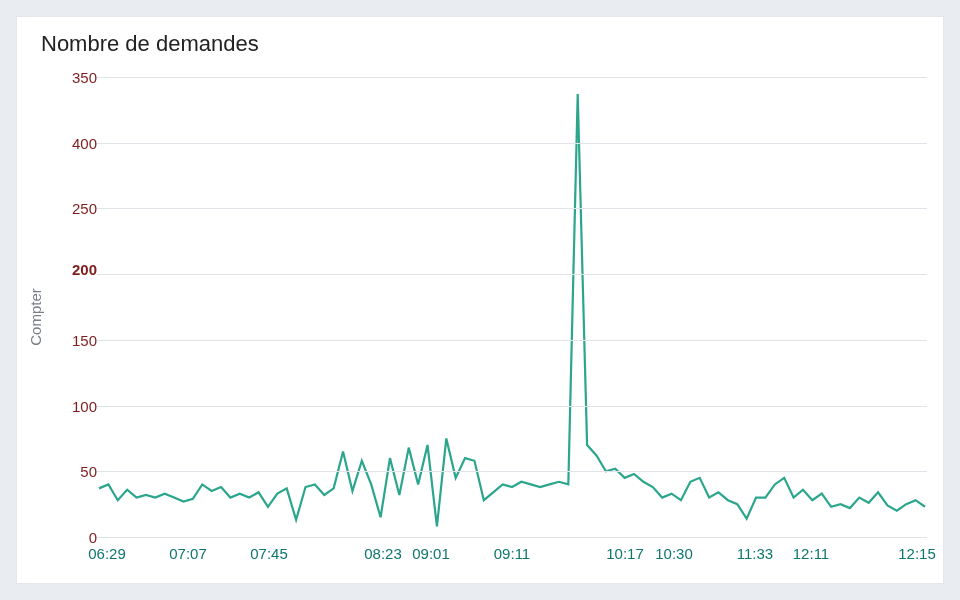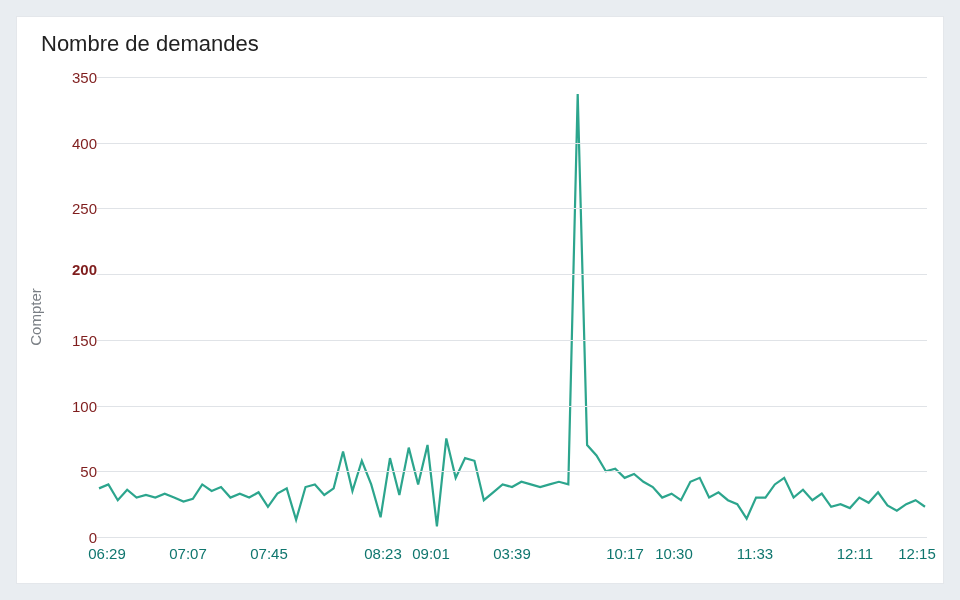--- a/index.html
+++ b/index.html
@@ -120,7 +120,7 @@
       <div class="x-tick" style="left: 172px;">07:45</div>
       <div class="x-tick" style="left: 269px; margin-left: 17px;">08:23</div>
       <div class="x-tick" style="left: 334px; text-align: center;">09:01</div>
-      <div class="x-tick" style="left: 415px;">03:39</div>
+      <div class="x-tick" style="left: 415px;">09:11</div>
       <div class="x-tick" style="left: 496px; margin-left: 32px;">10:17</div>
       <div class="x-tick" style="left: 577px;">10:30</div>
       <div class="x-tick" style="left: 658px;">11:33</div>

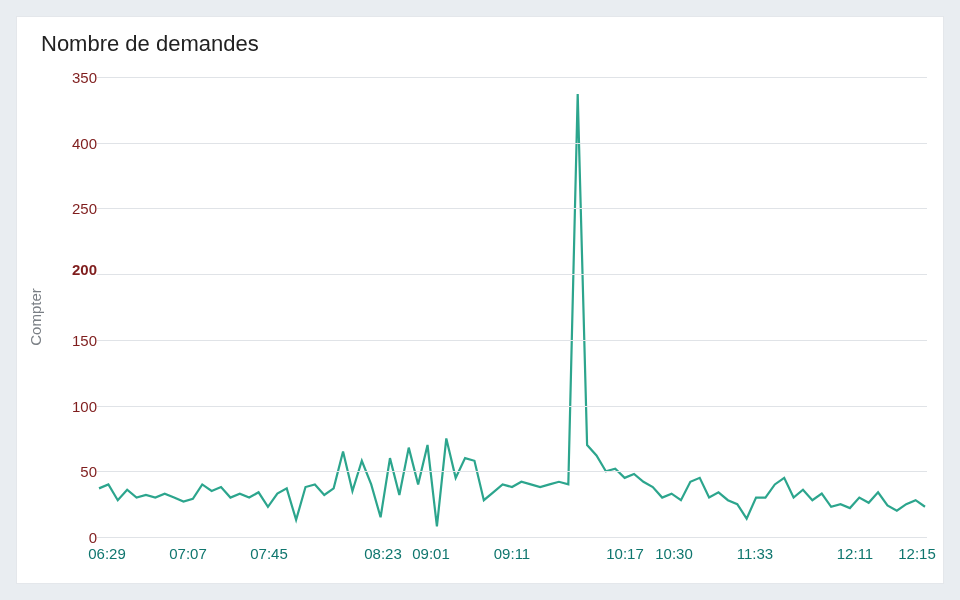--- a/index.html
+++ b/index.html
@@ -124,7 +124,7 @@
       <div class="x-tick" style="left: 496px; margin-left: 32px;">10:17</div>
       <div class="x-tick" style="left: 577px;">10:30</div>
       <div class="x-tick" style="left: 658px;">11:33</div>
-      <div class="x-tick" style="left: 758px;">12:11</div>
+      <div class="x-tick" style="left: 714px;">12:11</div>
       <div class="x-tick" style="left: 820px;">12:15</div>
     </div>
 

